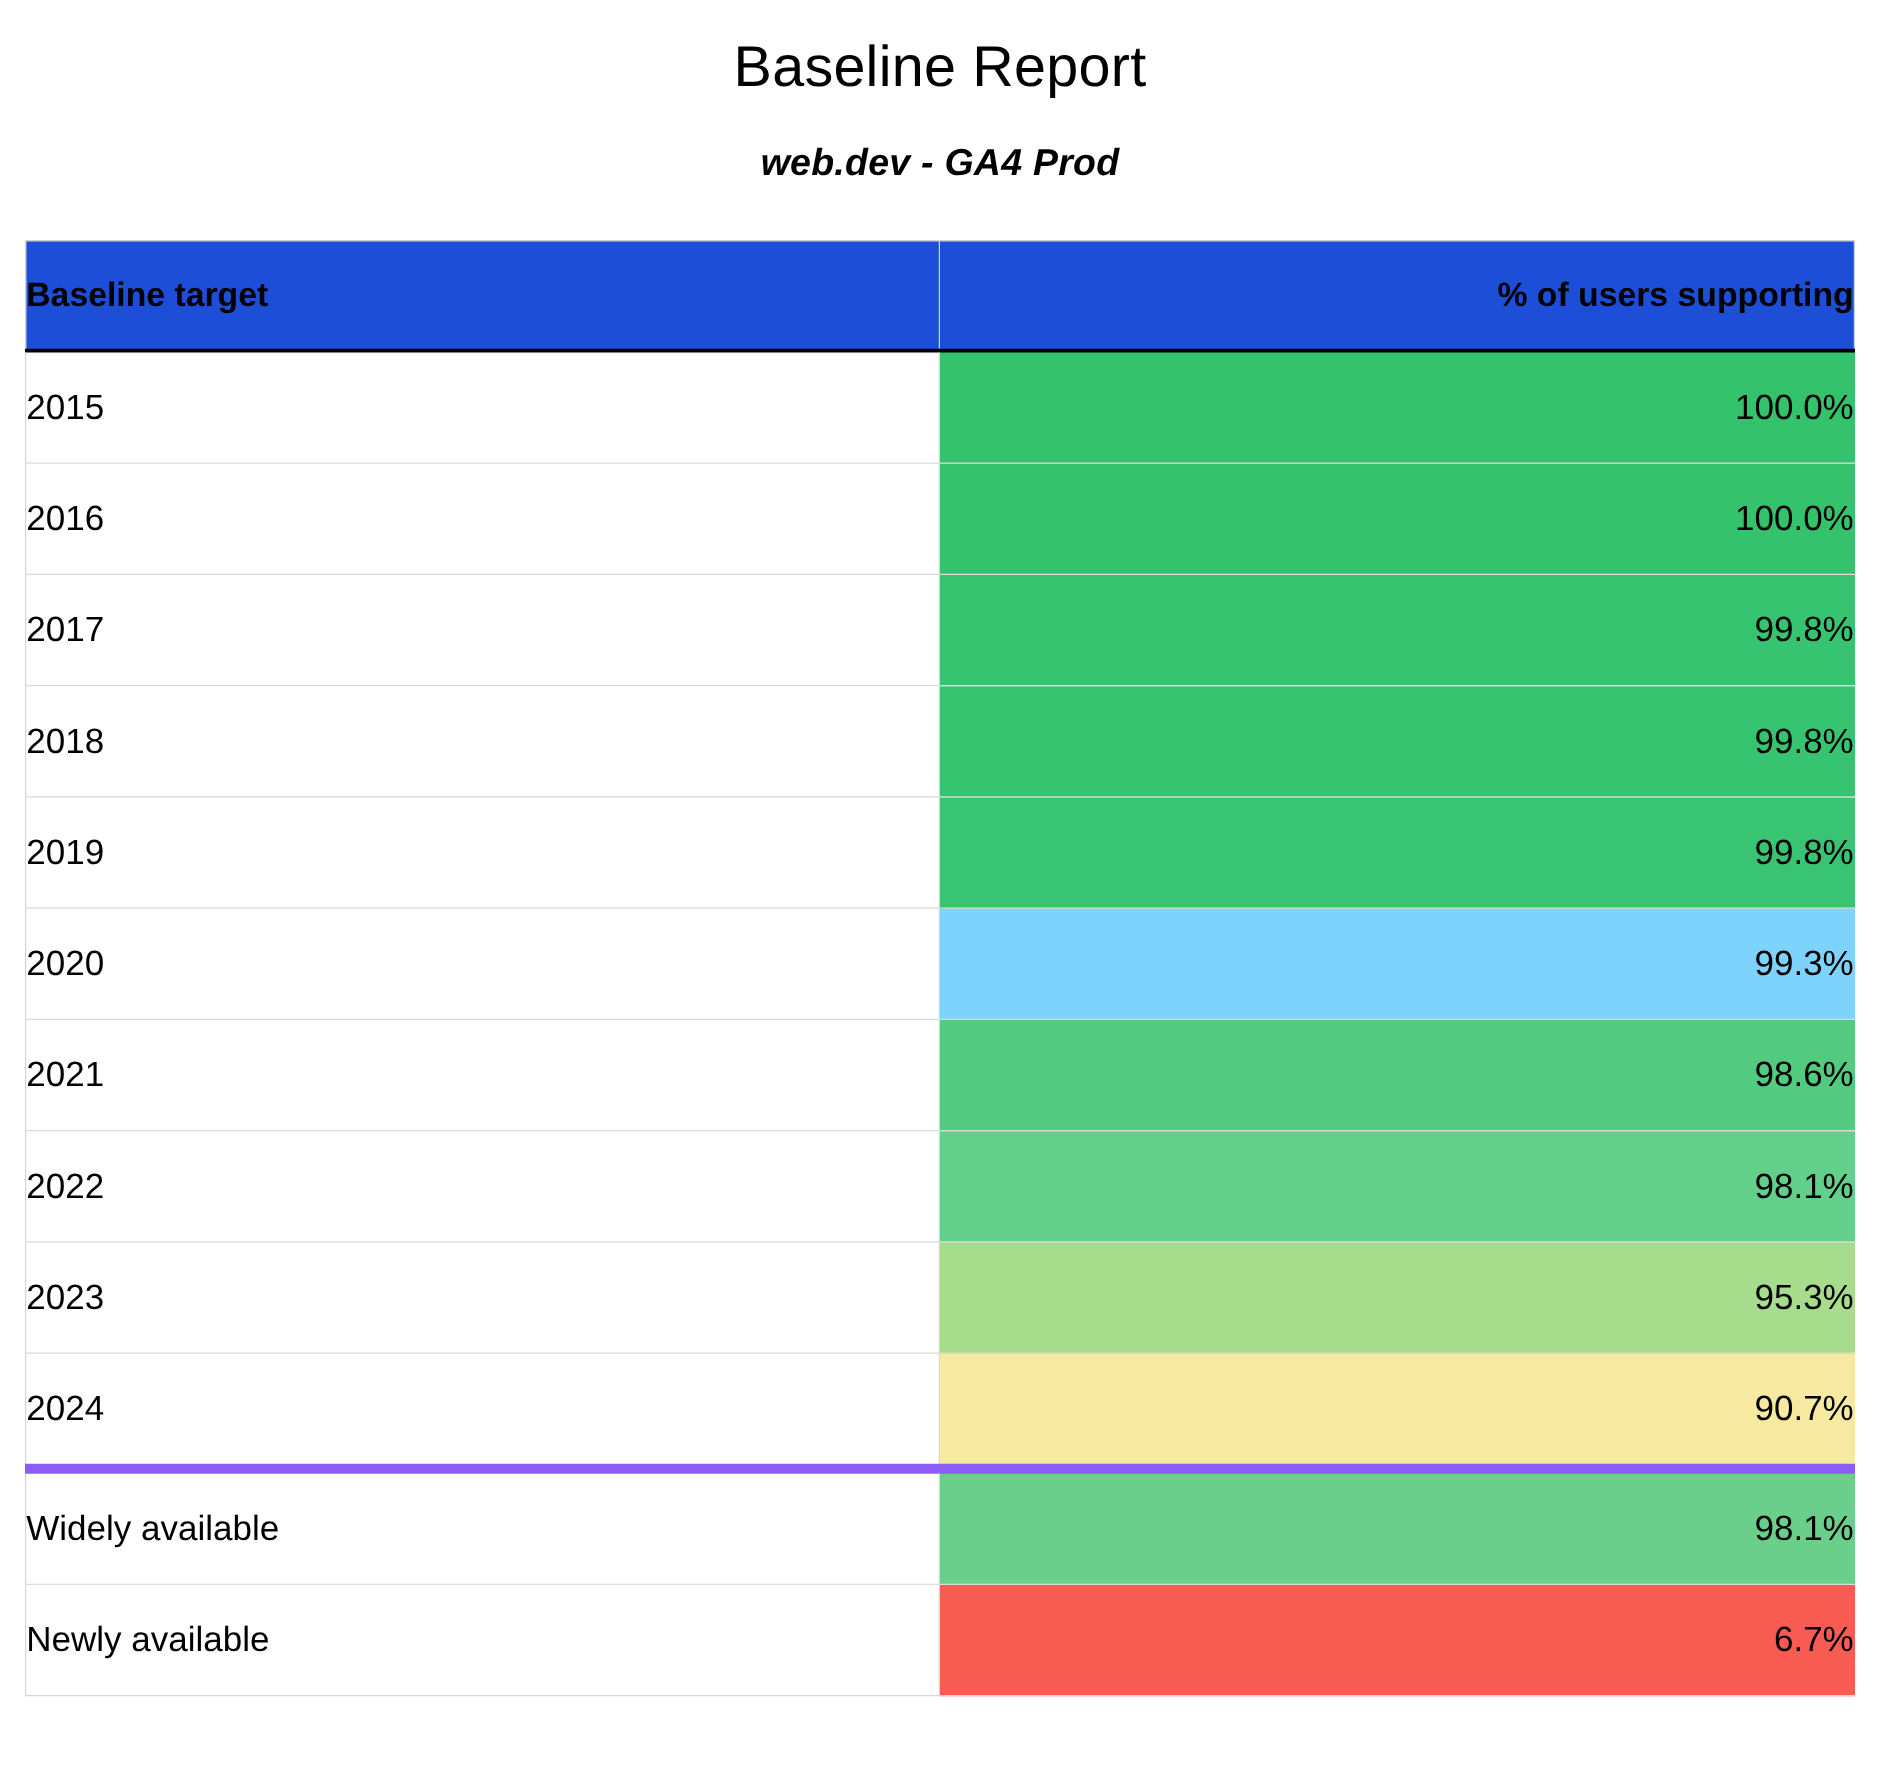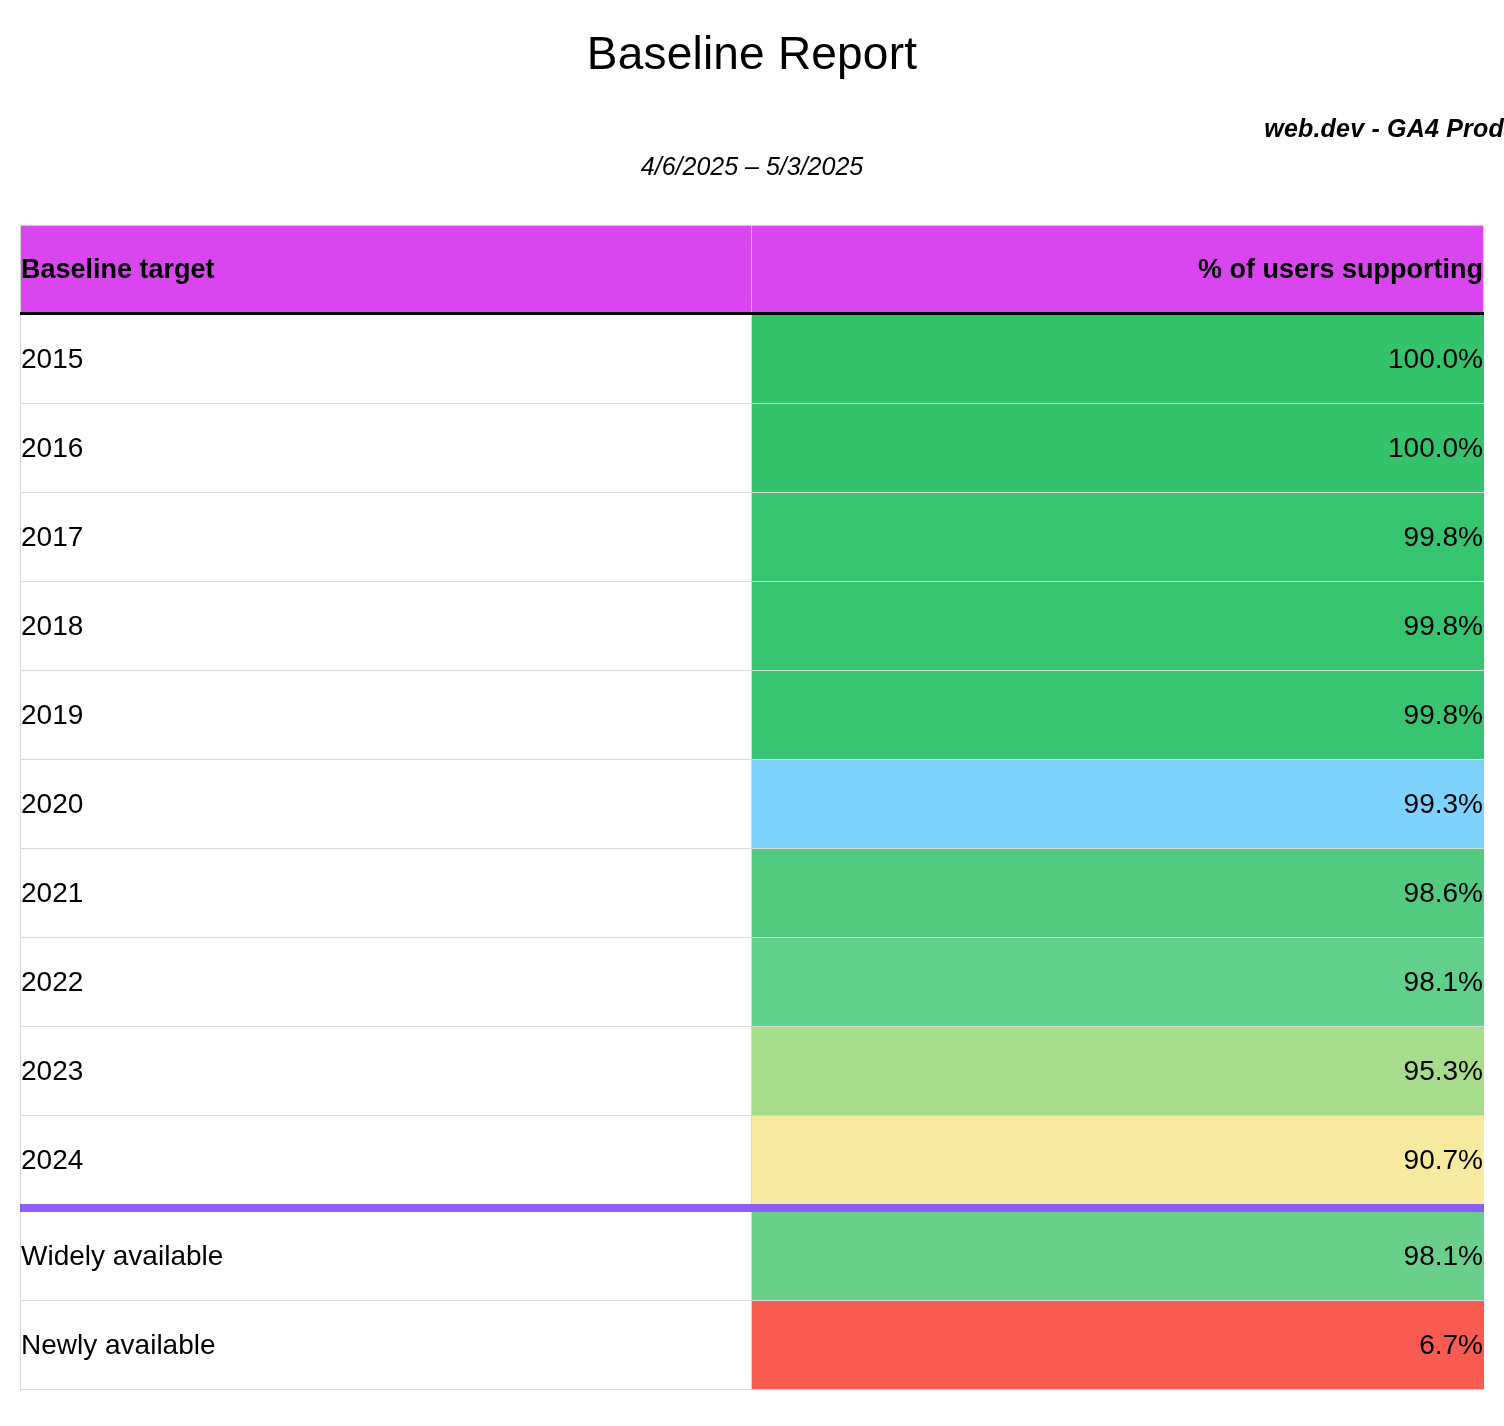--- a/index.html
+++ b/index.html
@@ -34,11 +34,10 @@
     margin-top: 34px;
   }
   .subtitle-main {
-    font-size: 25px;
+    font-size: 30px;
     font-weight: bold;
     font-style: italic;
     letter-spacing: 0.2px;
-    text-align: right;
   }
   .subtitle-range {
     font-size: 25px;

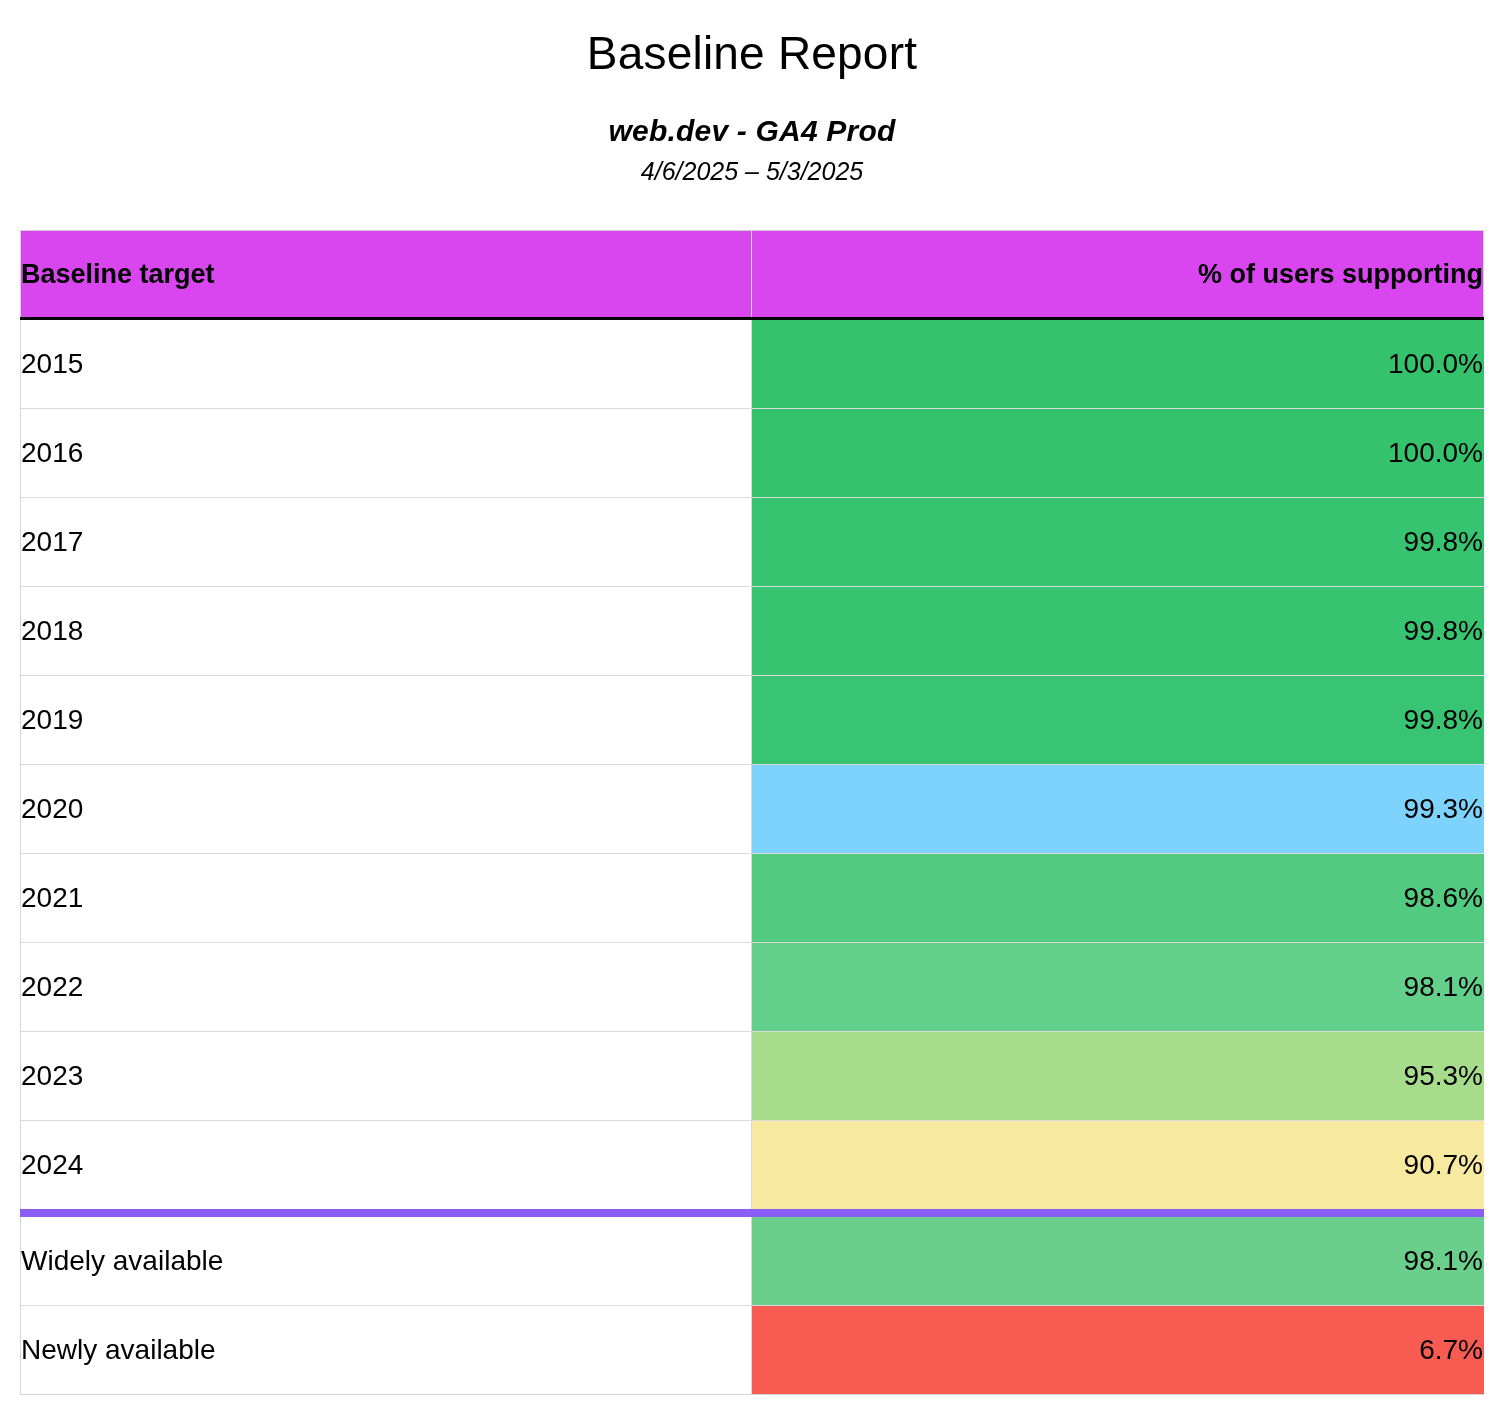--- a/index.html
+++ b/index.html
@@ -110,7 +110,6 @@
 
   <div class="subtitle-block">
     <div class="subtitle-main">web.dev - GA4 Prod</div>
-    <div class="subtitle-range">4/6/2025 – 5/3/2025</div>
   </div>
 
   <table class="report">

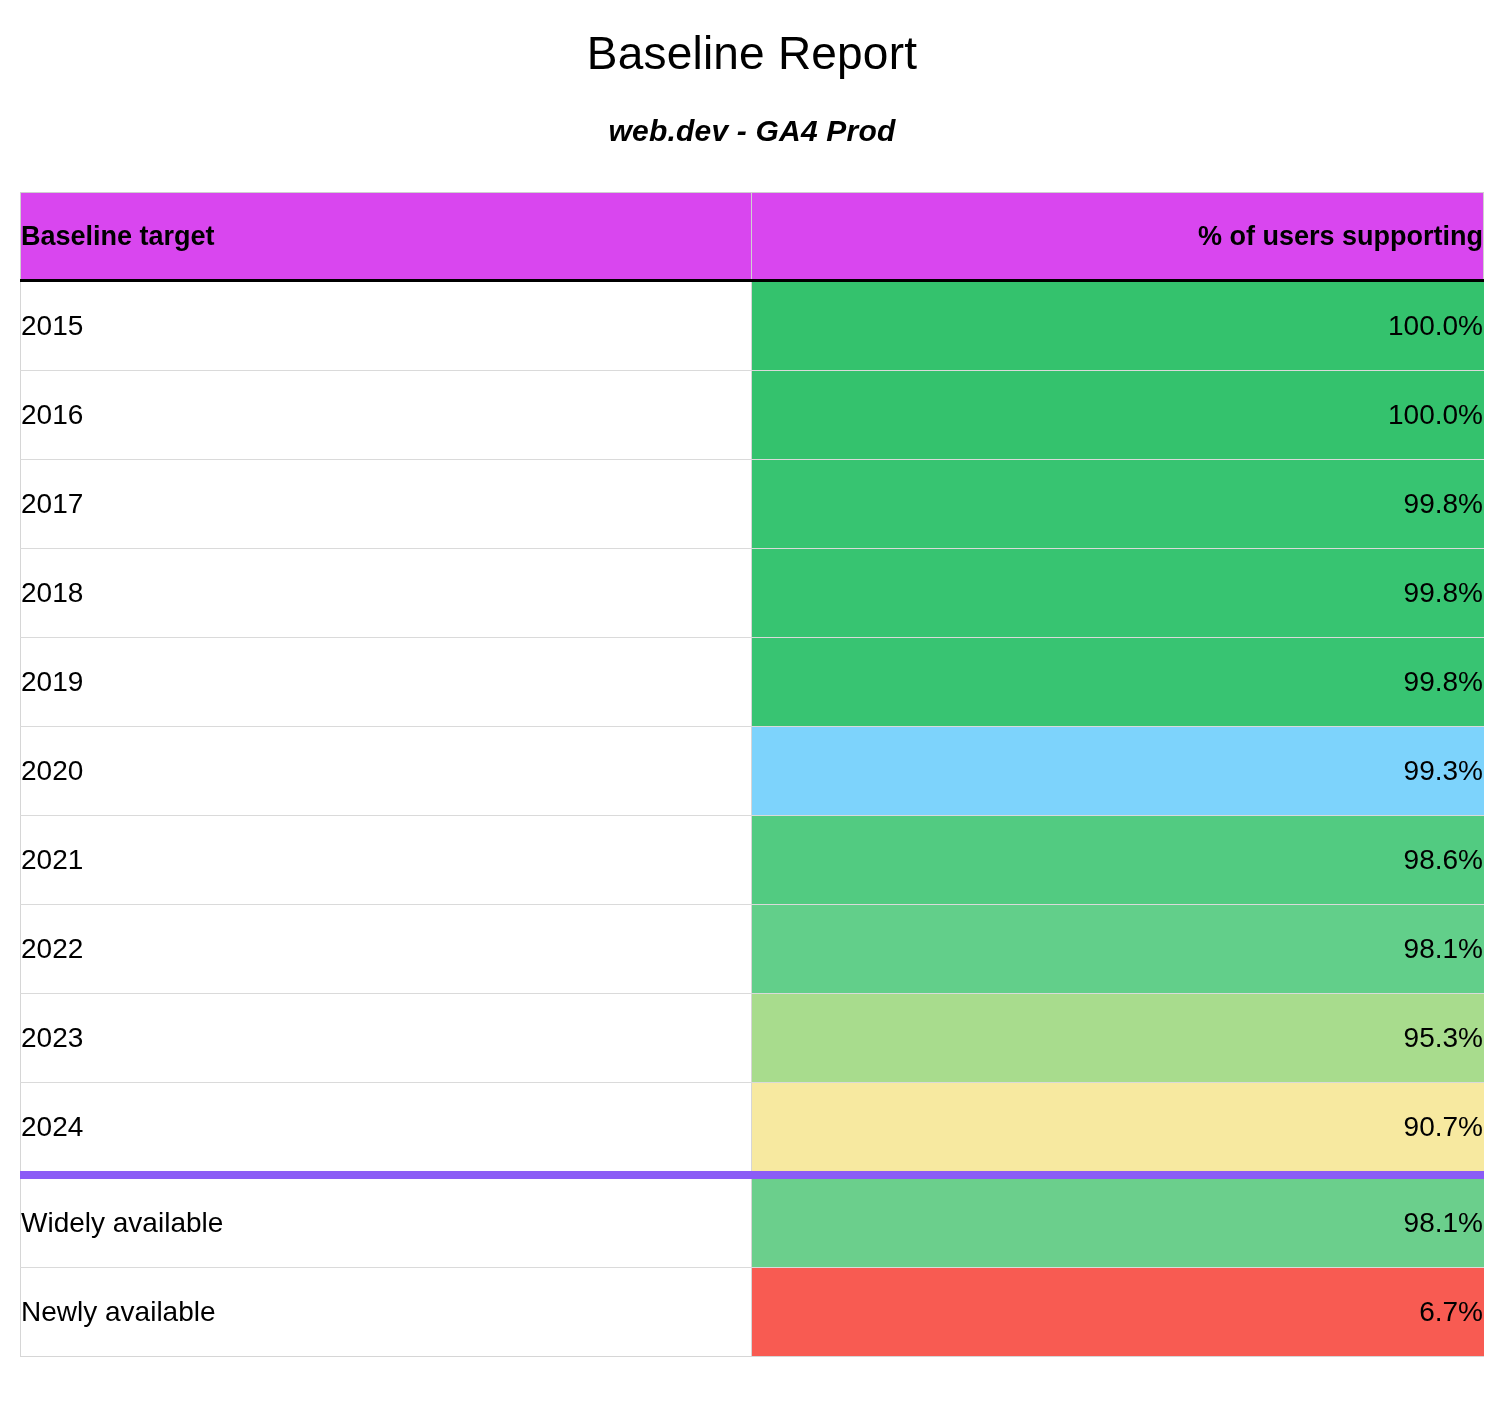--- a/index.html
+++ b/index.html
@@ -56,7 +56,7 @@
     margin: 0;
   }
   thead th {
-    background: #d946ef;
+    background: #1d4ed8;
     height: 86px;
     font-size: 27px;
     font-weight: bold;

